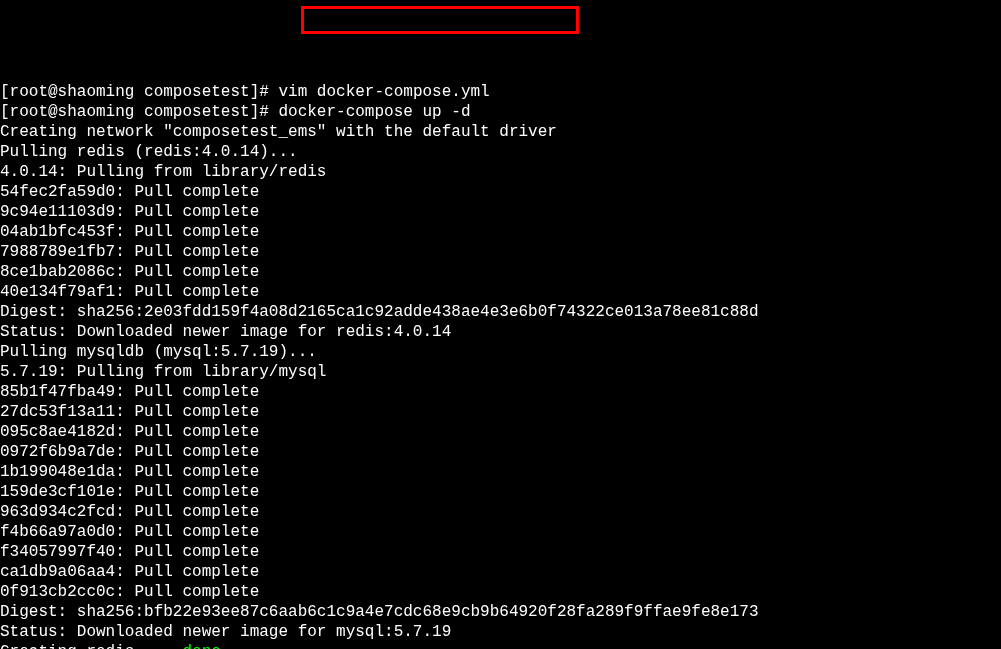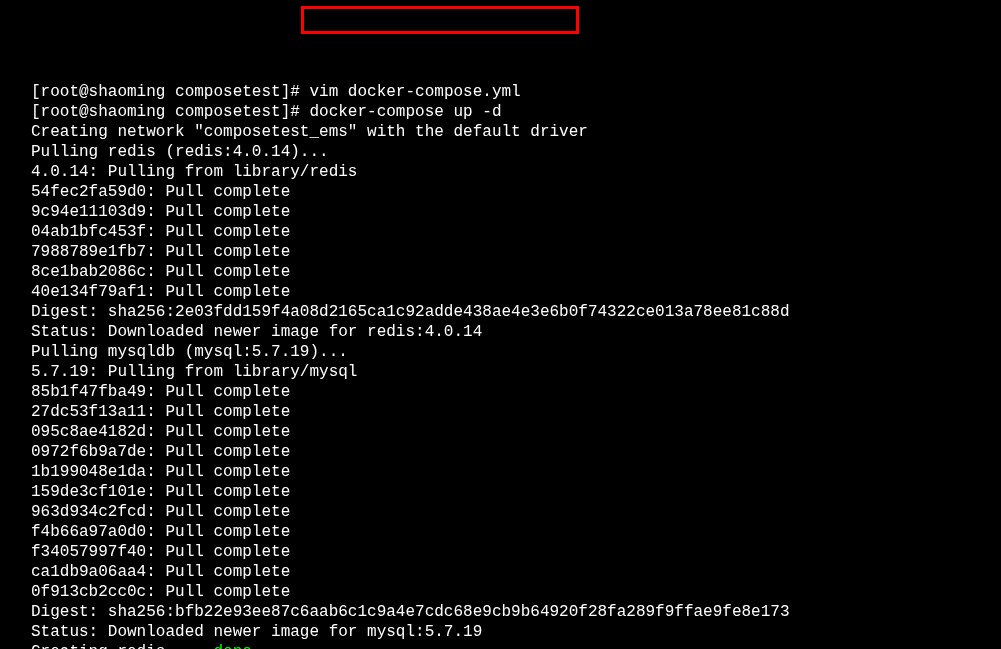--- a/index.html
+++ b/index.html
@@ -24,7 +24,6 @@
     }
     .line {
       display: block;
-      padding-left: 31px;
     }
     .white {
       color: #ffffff;

